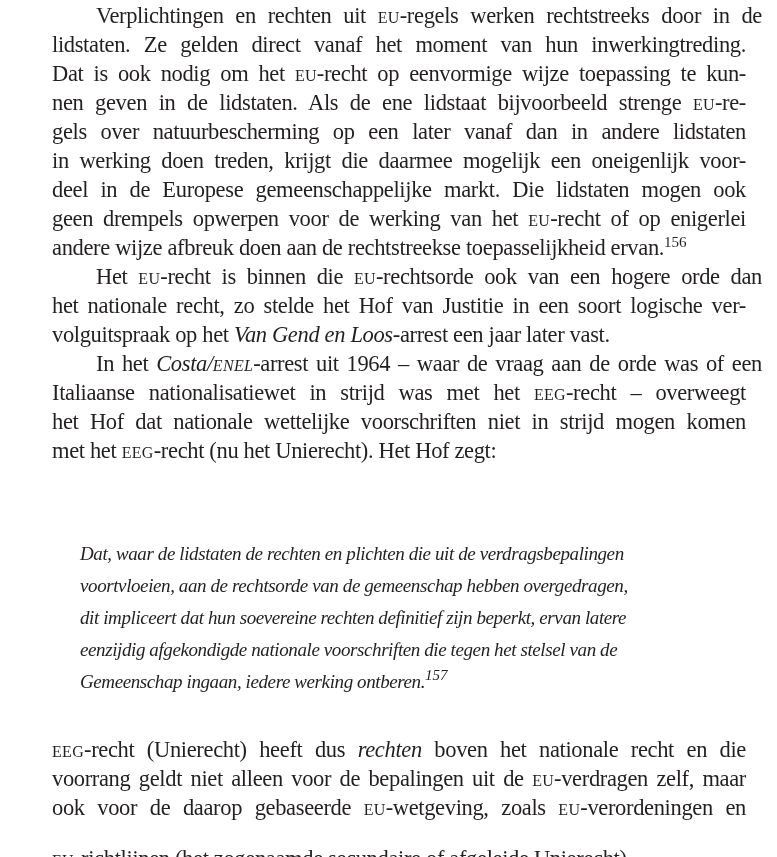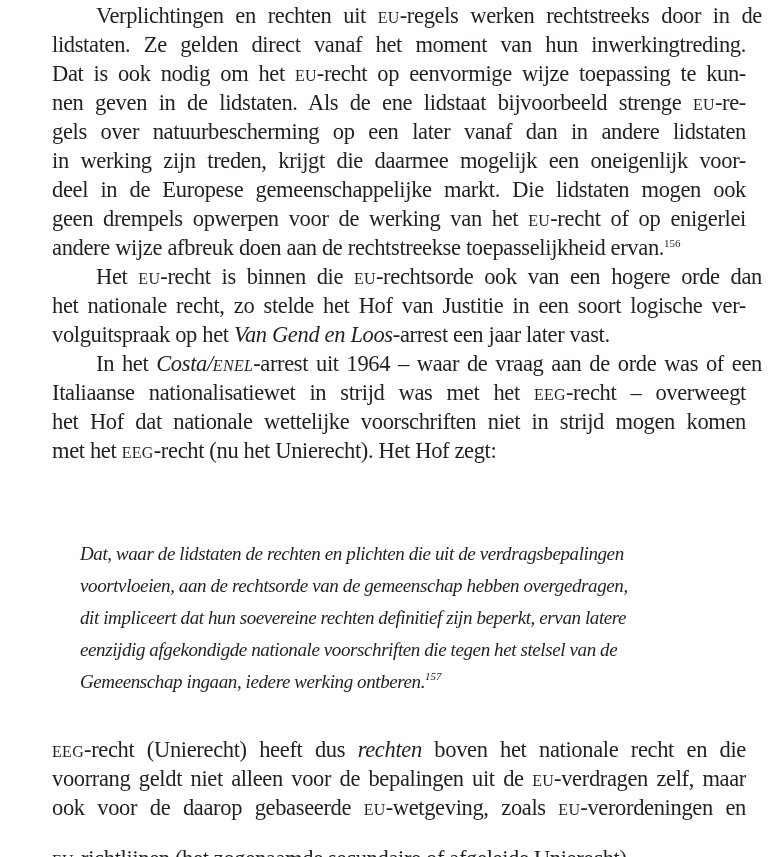--- a/index.html
+++ b/index.html
@@ -29,7 +29,7 @@
     <div class="line" style="top:59px">Dat is ook nodig om het <span class="sc">EU</span>-recht op eenvormige wijze toepassing te kun-</div>
     <div class="line" style="top:88px">nen geven in de lidstaten. Als de ene lidstaat bijvoorbeeld strenge <span class="sc">EU</span>-re-</div>
     <div class="line" style="top:117px">gels over natuurbescherming op een later vanaf dan in andere lidstaten</div>
-    <div class="line" style="top:146px">in werking zijn treden, krijgt die daarmee mogelijk een oneigenlijk voor-</div>
+    <div class="line" style="top:146px">in werking doen treden, krijgt die daarmee mogelijk een oneigenlijk voor-</div>
     <div class="line" style="top:175px">deel in de Europese gemeenschappelijke markt. Die lidstaten mogen ook</div>
     <div class="line" style="top:204px">geen drempels opwerpen voor de werking van het <span class="sc">EU</span>-recht of op enigerlei</div>
     <div class="line last" style="top:233px">andere wijze afbreuk doen aan de rechtstreekse toepasselijkheid ervan.<sup>156</sup></div>

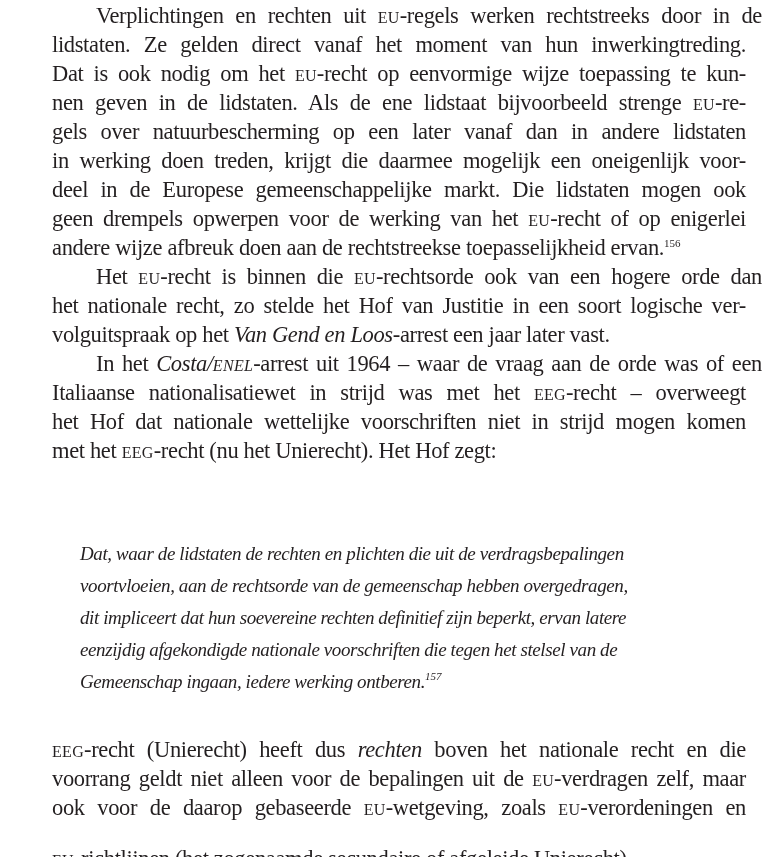--- a/index.html
+++ b/index.html
@@ -16,7 +16,7 @@
        letter-spacing:-0.4px; }
   .sc { font-variant:small-caps; text-transform:lowercase; letter-spacing:0.3px; }
   .it { font-style:italic; }
-  sup { font-size:11px; line-height:0; vertical-align:8px; letter-spacing:0; }
+  sup { font-size:15px; line-height:0; vertical-align:8px; letter-spacing:0; }
 </style>
 </head>
 <body>

